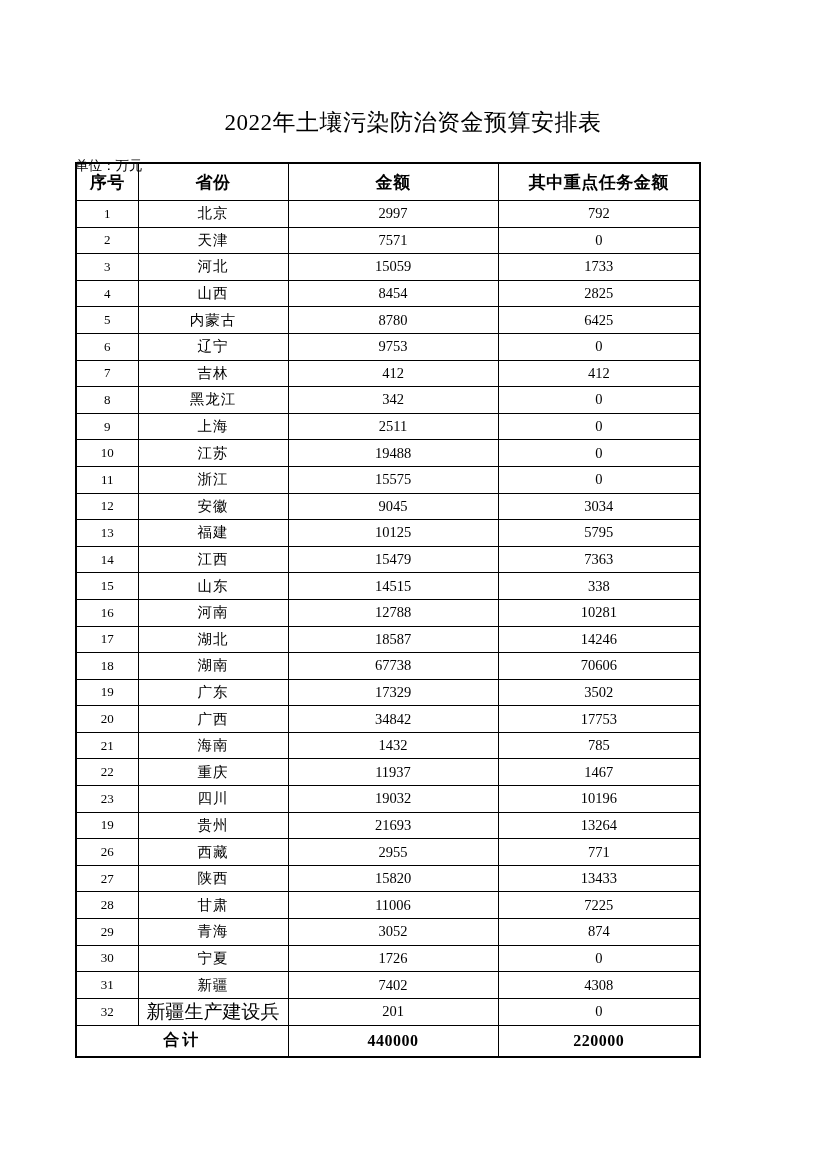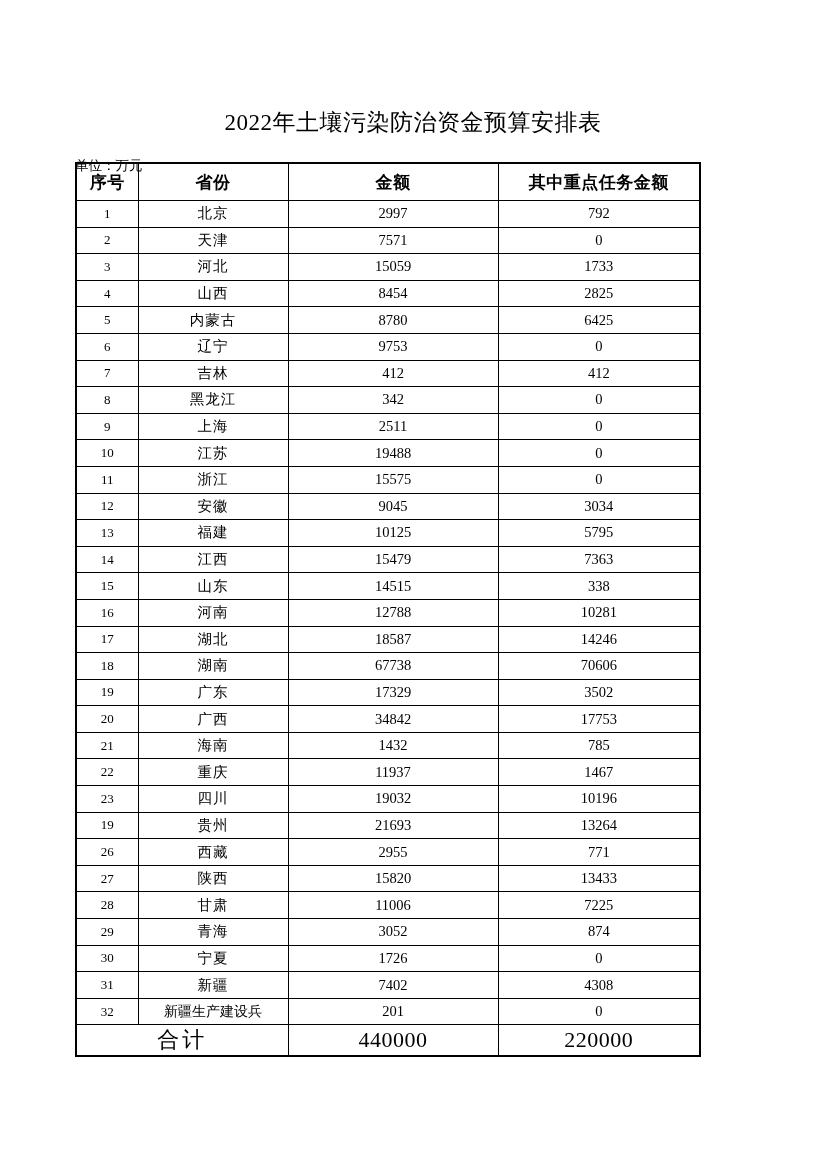--- a/index.html
+++ b/index.html
@@ -110,7 +110,7 @@
 
   table.budget tbody td.prov.tight {
     letter-spacing: 0;
-    font-size: 14px;
+    font-size: 19px;
   }
 
   table.budget tfoot td {

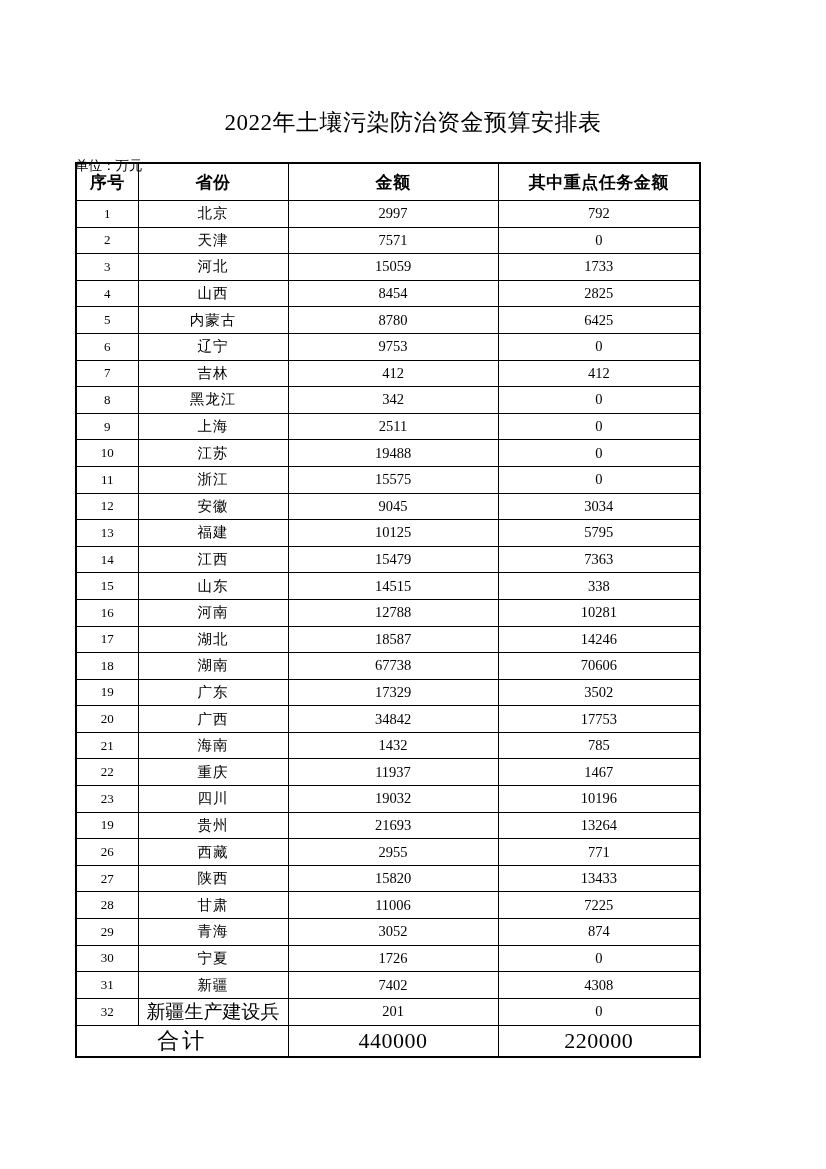--- a/index.html
+++ b/index.html
@@ -115,8 +115,8 @@
 
   table.budget tfoot td {
     height: 30px;
-    font-size: 22px;
-    font-weight: 400;
+    font-size: 16px;
+    font-weight: 700;
     letter-spacing: 0.5px;
     border-top: 1.6px solid #000000;
     margin-top: 20px;

